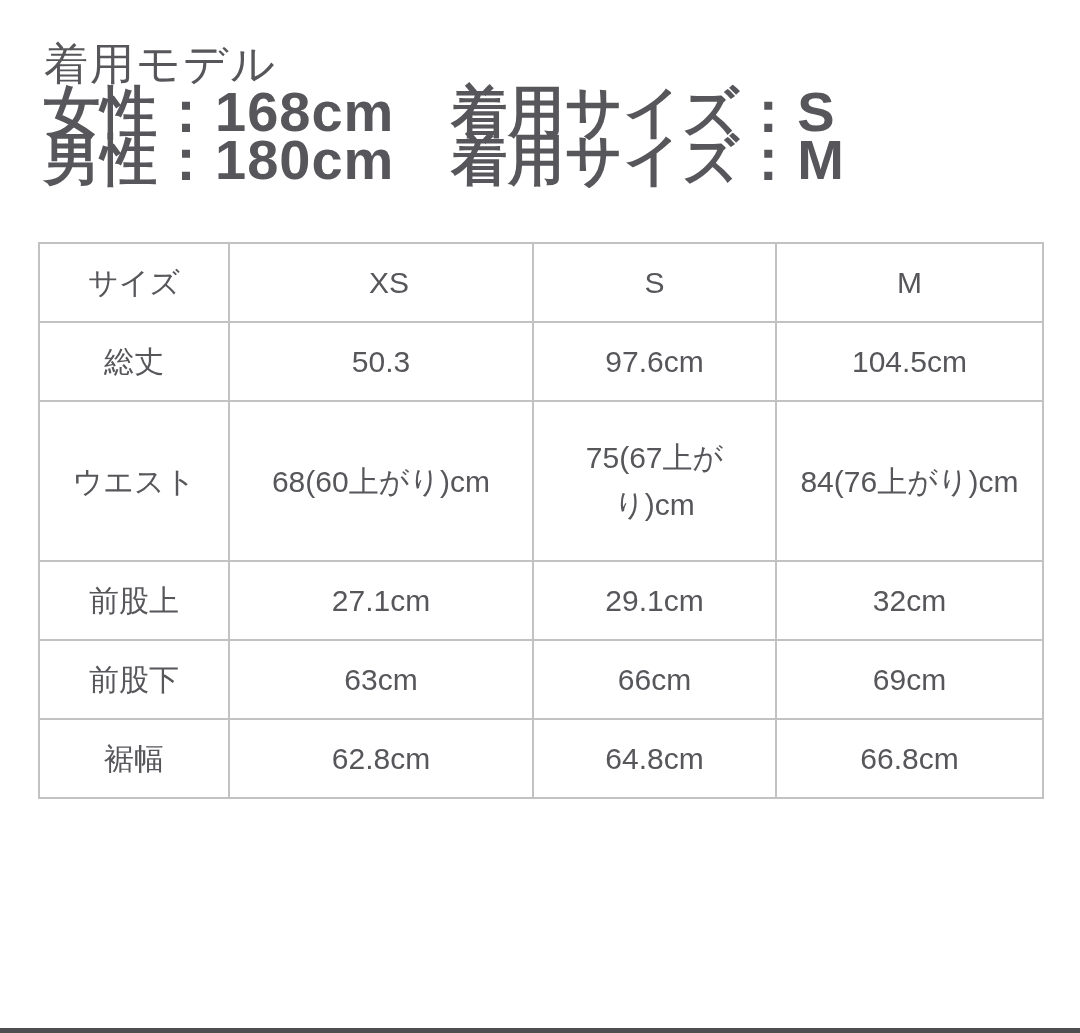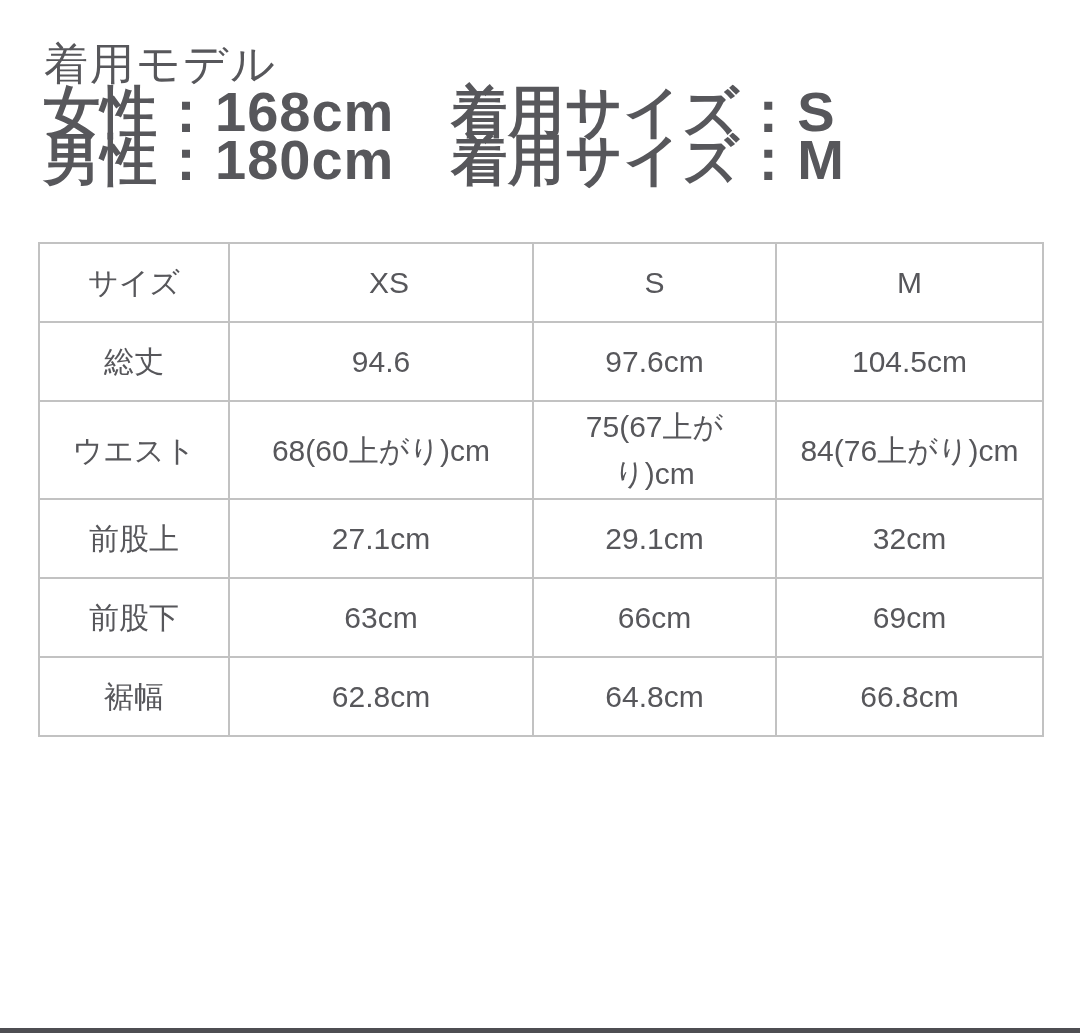--- a/index.html
+++ b/index.html
@@ -108,7 +108,7 @@
     <tbody>
       <tr>
         <td>総丈</td>
-        <td>94.6</td>
+        <td>50.3</td>
         <td class="s-col">97.6cm</td>
         <td class="m-col">104.5cm</td>
       </tr>

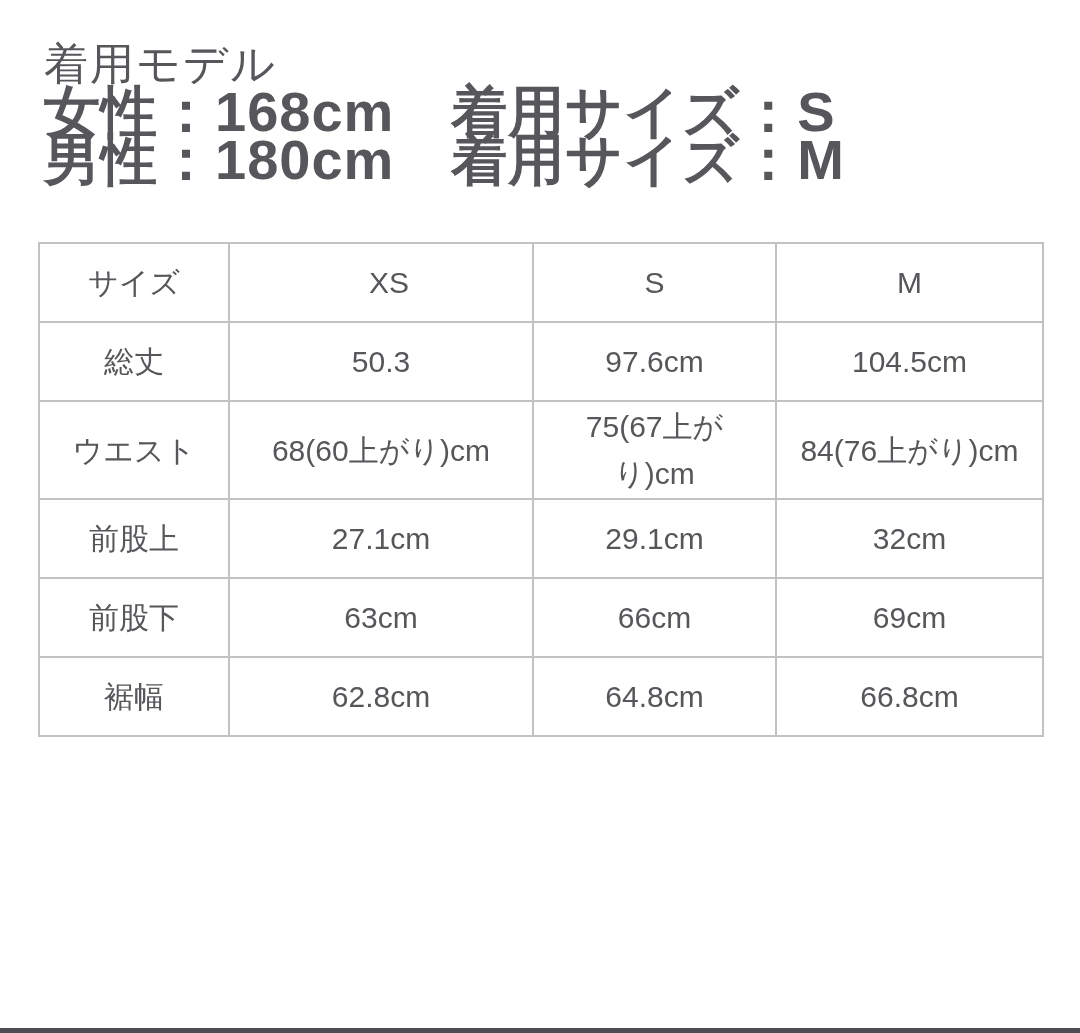--- a/index.html
+++ b/index.html
@@ -56,7 +56,7 @@
   }
   .size-table thead tr { height: 79px; }
   .size-table tbody tr { height: 79px; }
-  .size-table tbody tr.tall { height: 98px; }
+  .size-table tbody tr.tall { height: 160px; }
   .size-table th.xs-head {
     text-align: center;
     padding-left: 16px;

